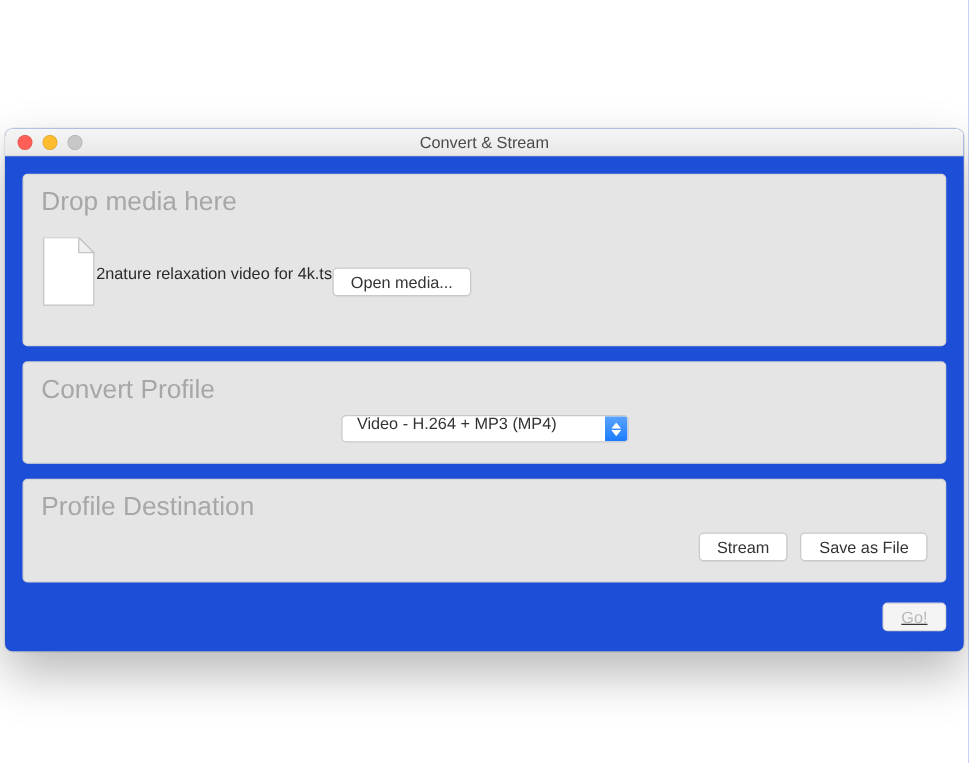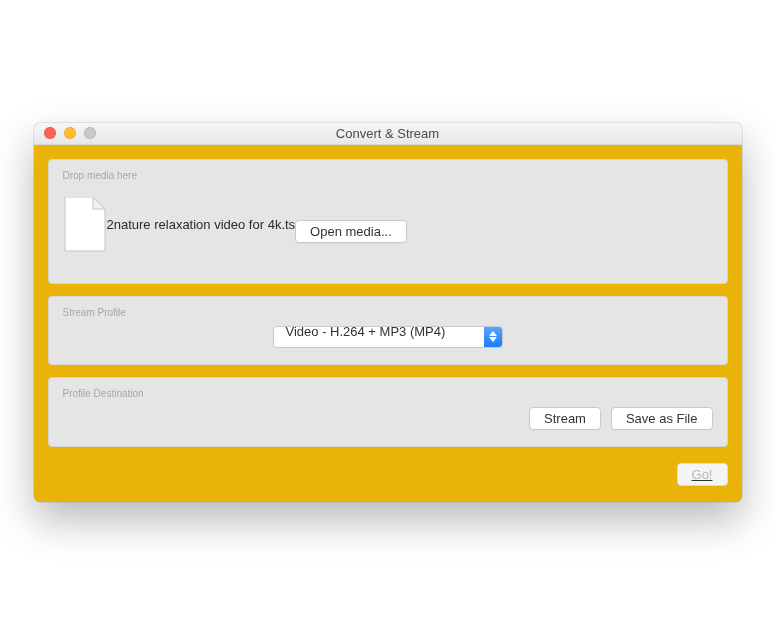--- a/index.html
+++ b/index.html
@@ -15,8 +15,8 @@
     justify-content: center;
   }
   .window {
-    width: 708px;
-    background: #eab308;
+    width: 767px;
+    background: #1d4ed8;
     border-radius: 6px;
     box-shadow: 0 18px 40px rgba(0,0,0,0.28), 0 0 0 1px rgba(0,0,0,0.08);
     overflow: hidden;

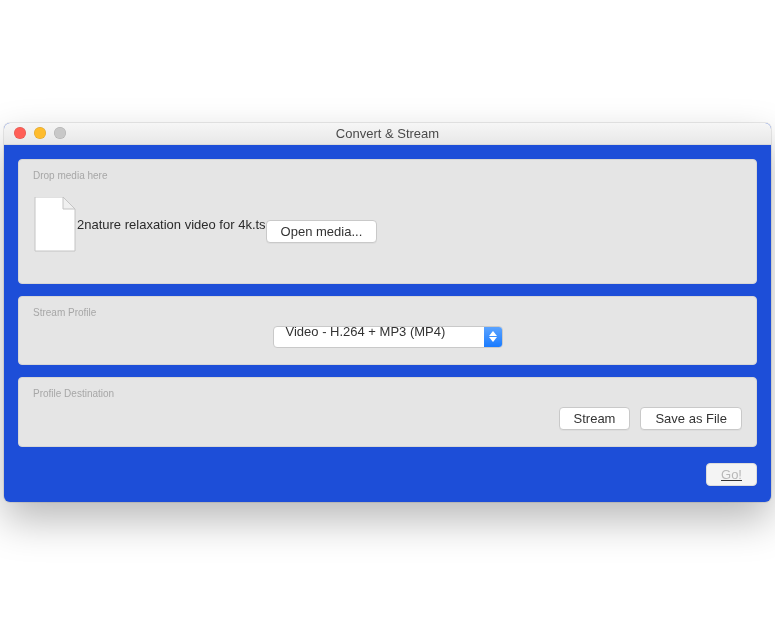--- a/index.html
+++ b/index.html
@@ -58,7 +58,7 @@
     position: relative;
   }
   .group-title {
-    font-size: 10px;
+    font-size: 21px;
     color: #a7a7a7;
     font-weight: 400;
     margin-bottom: 8px;

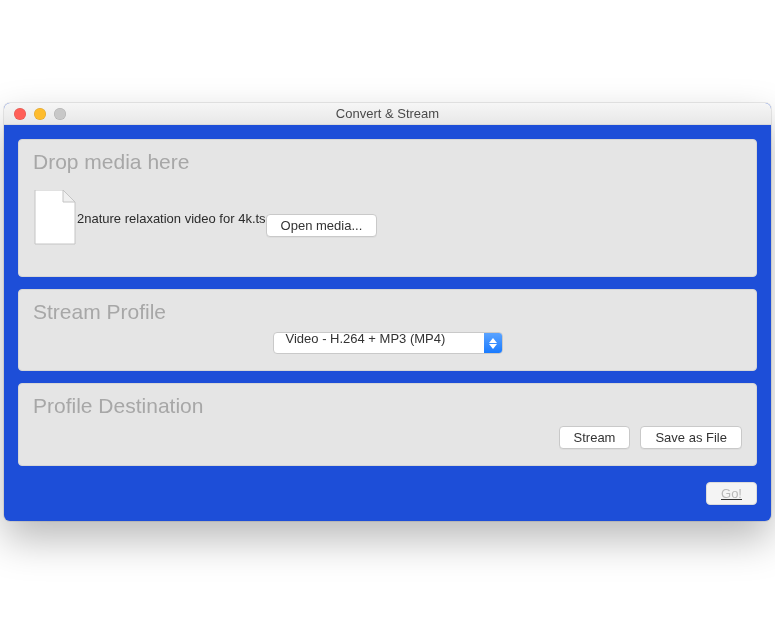--- a/index.html
+++ b/index.html
@@ -170,7 +170,7 @@
     </div>
 
     <div class="group">
-      <div class="group-title">Stream Profile</div>
+      <div class="group-title">Convert Profile</div>
       <div class="profile-row">
         <div class="select-wrap">
           <div class="select-label">Video - H.264 + MP3 (MP4)</div>

